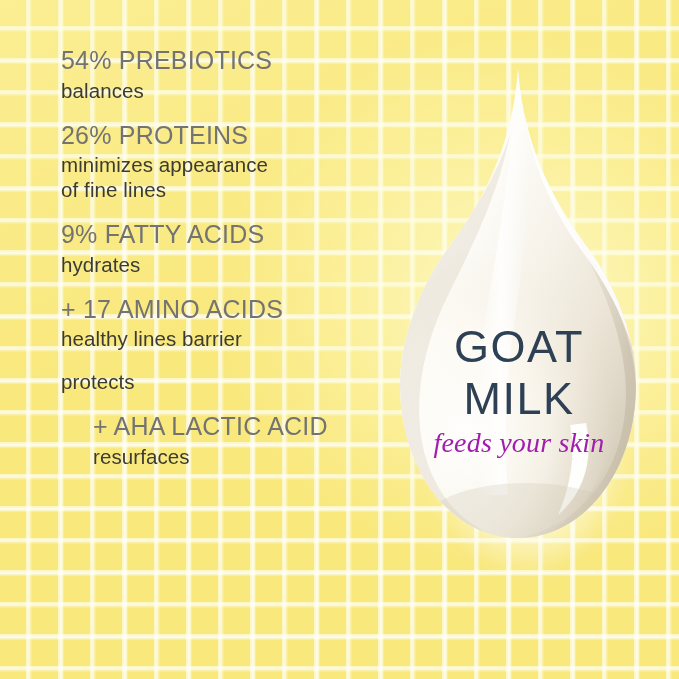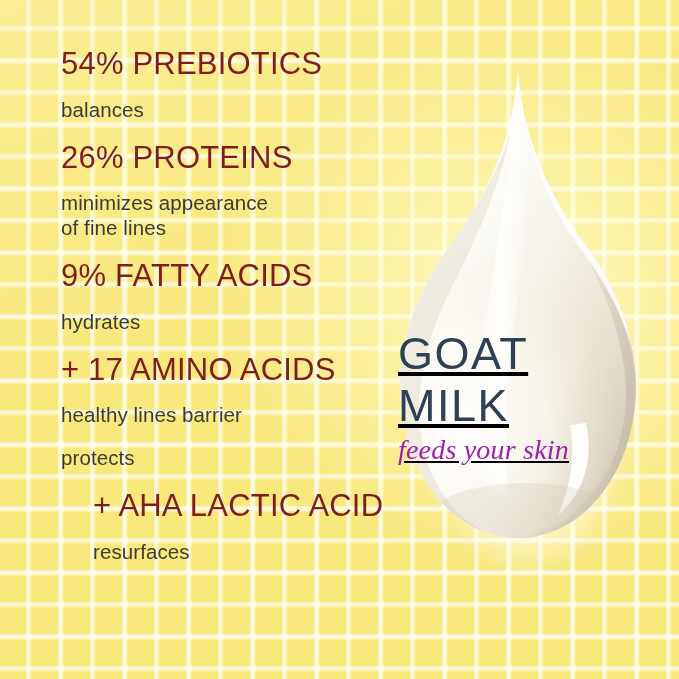--- a/index.html
+++ b/index.html
@@ -80,8 +80,8 @@
   .ing-block { margin-bottom: 18px; }
   .ing-block:last-child { margin-bottom: 0; padding-left: 32px; }
   .ing-title {
-    color: #7f1d1d;
-    font-size: 31px;
+    color: #737373;
+    font-size: 25px;
     line-height: 1.18;
     font-weight: 400;
     letter-spacing: 0.2px;

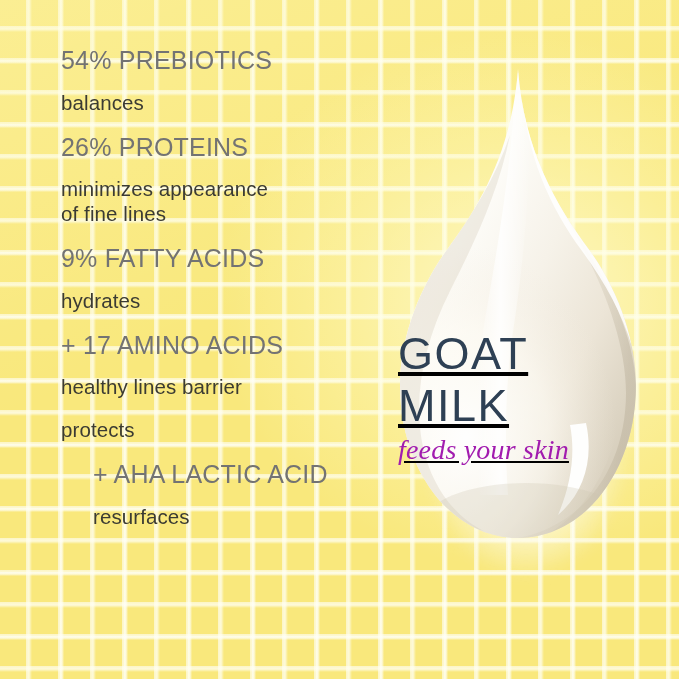--- a/index.html
+++ b/index.html
@@ -93,7 +93,7 @@
     line-height: 1.22;
     font-weight: 400;
     letter-spacing: 0.1px;
-    margin-top: 14px;
+    margin-top: 2px;
     white-space: pre-line;
   }
 

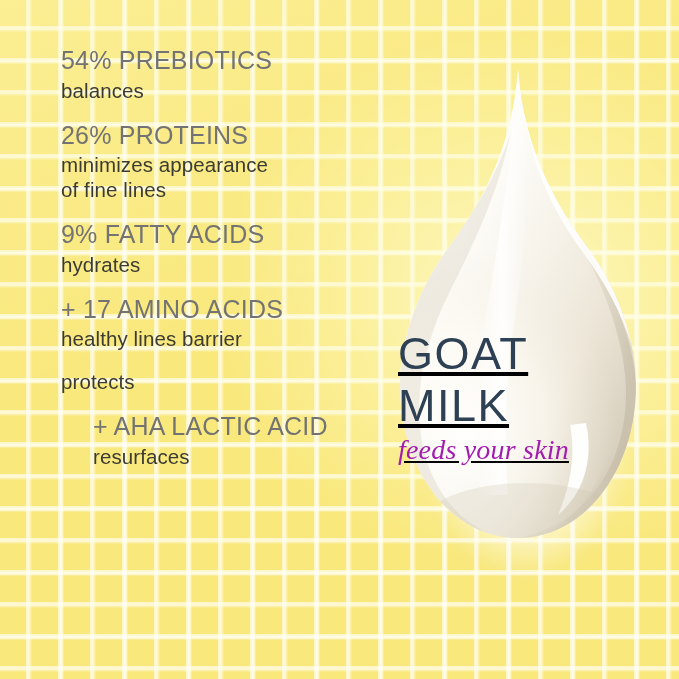--- a/index.html
+++ b/index.html
@@ -130,10 +130,10 @@
   .drop-label {
     position: absolute;
     left: 398px;
-    top: 332px;
+    top: 325px;
     width: 242px;
+    text-align: center;
     z-index: 6;
-    text-decoration: underline;
   }
   .label-goat, .label-milk {
     color: #2e4054;

